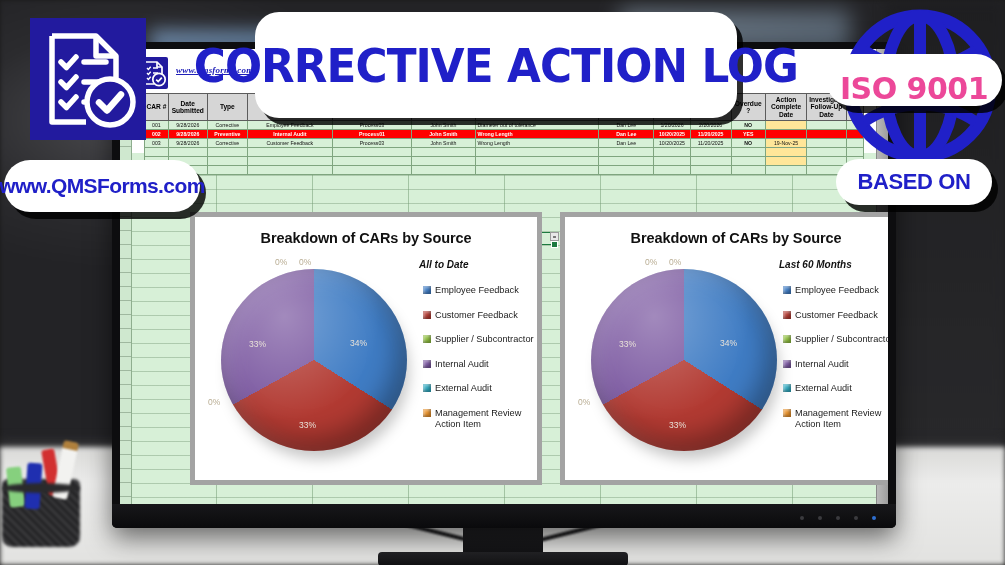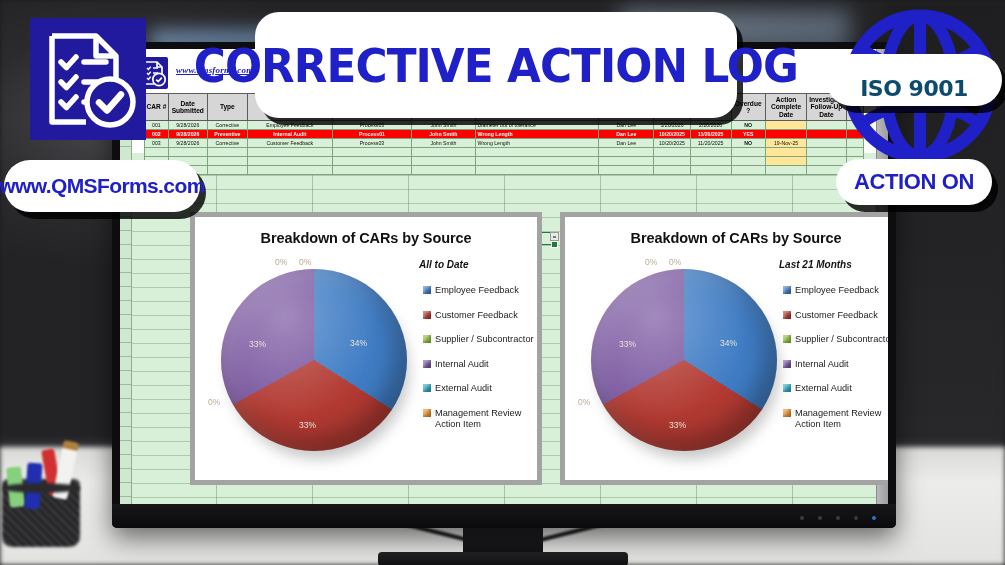--- a/index.html
+++ b/index.html
@@ -226,7 +226,7 @@
   .pill-qms { left:4px; top:160px; width:196px; height:52px; }
   .pill-qms span { font-size:21px; font-weight:bold; color:#2020c8; letter-spacing:-.6px; }
   .pill-iso { left:826px; top:54px; width:176px; height:52px; }
-  .pill-iso span { font-family:"DejaVu Sans", sans-serif; font-weight:bold; font-size:22px; color:#0c4a6e; letter-spacing:-.5px;margin-top:16px; }
+  .pill-iso span { font-family:"DejaVu Sans", sans-serif; font-weight:bold; font-size:30px; color:#ec4899; letter-spacing:-.5px;margin-top:16px; }
   .pill-based { left:836px; top:159px; width:156px; height:46px; }
   .pill-based span { font-size:22px; font-weight:bold; color:#2020c8; letter-spacing:-.4px; }
 

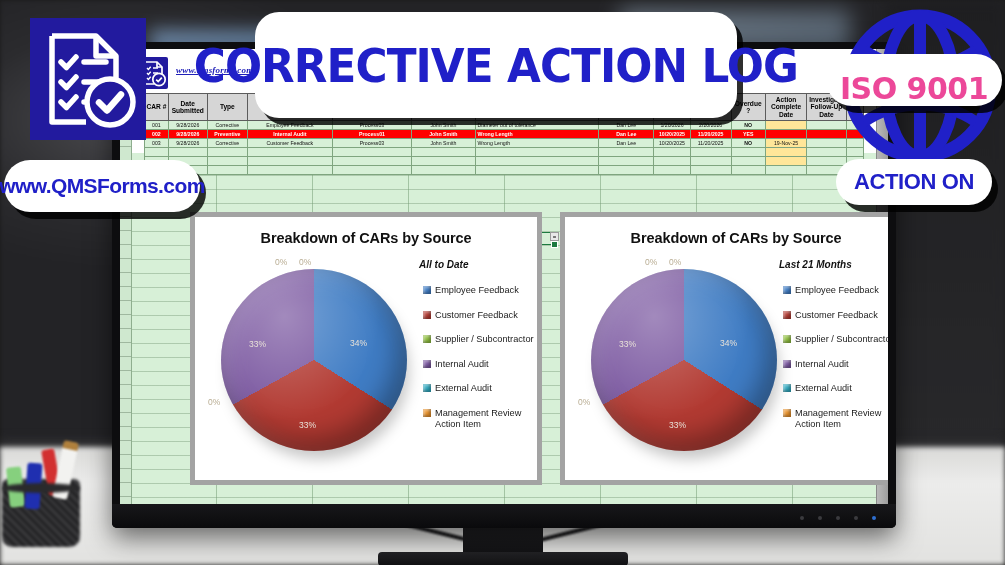--- a/index.html
+++ b/index.html
@@ -561,7 +561,7 @@
 </div>
 
 <div class="pill pill-based">
-  <span>ACTION ON</span>
+  <span>BASED ON</span>
 </div>
 
 </body></html>

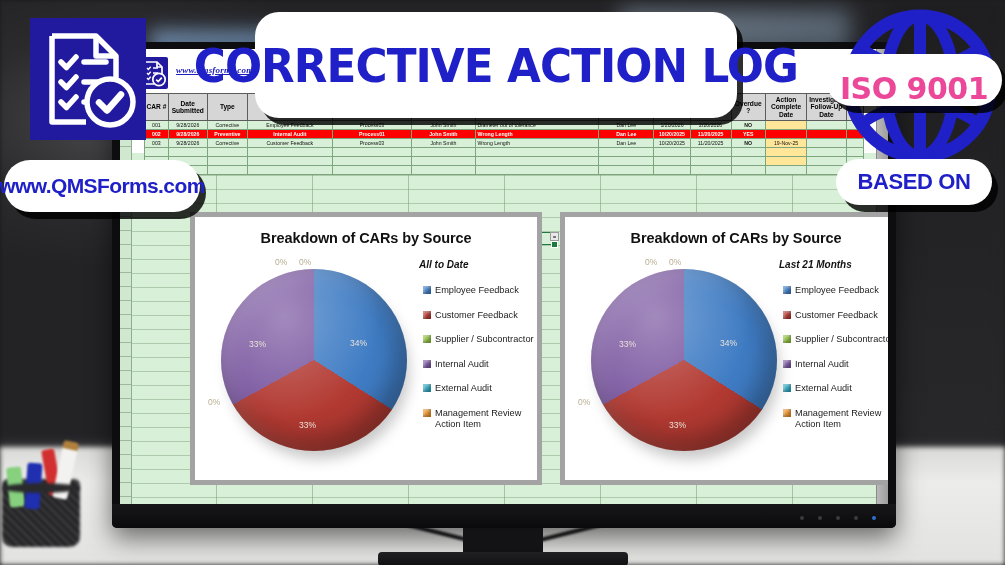--- a/index.html
+++ b/index.html
@@ -470,7 +470,7 @@
 
       <div class="chart-card right">
         <div class="chart-title">Breakdown of CARs by Source</div>
-        <div class="chart-sub">Last 21 Months</div>
+        <div class="chart-sub">Last 60 Months</div>
 
         <div class="pie-wrap">
           <div class="pie-shadow"></div>

